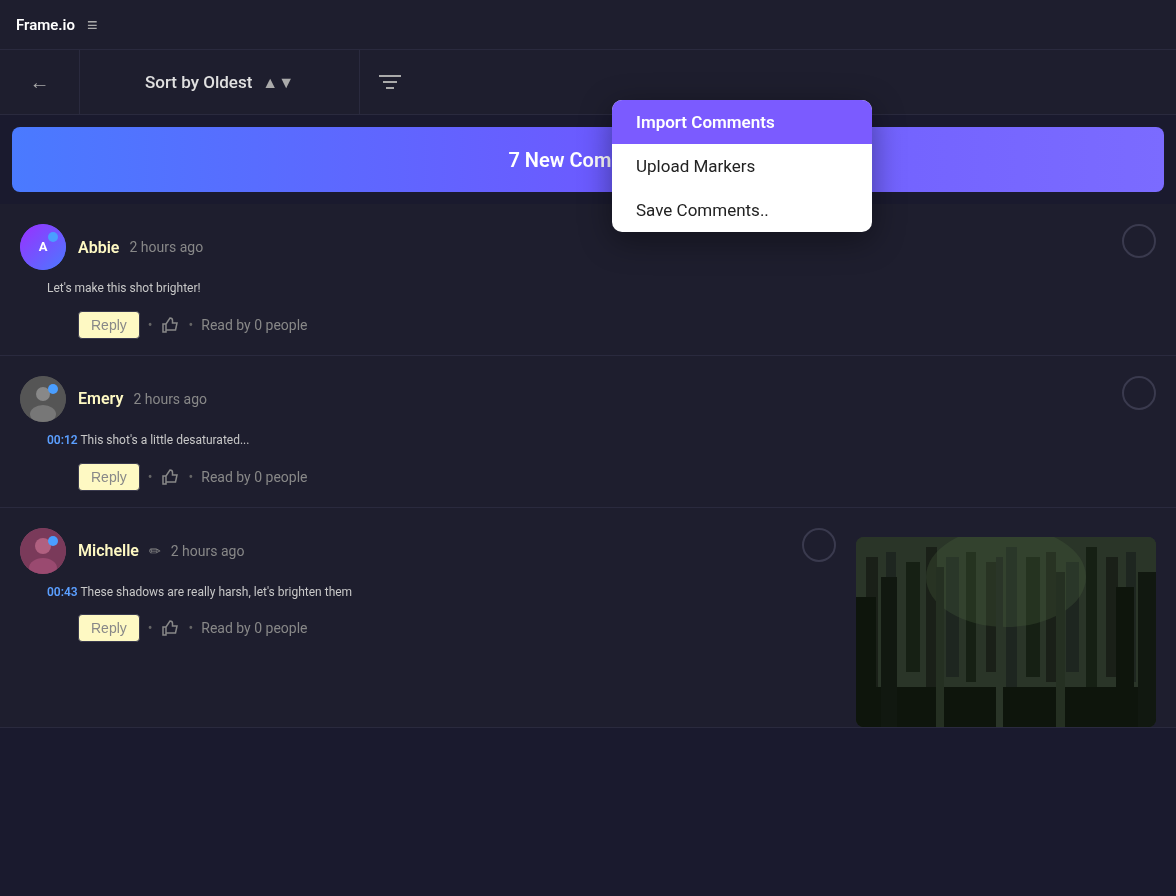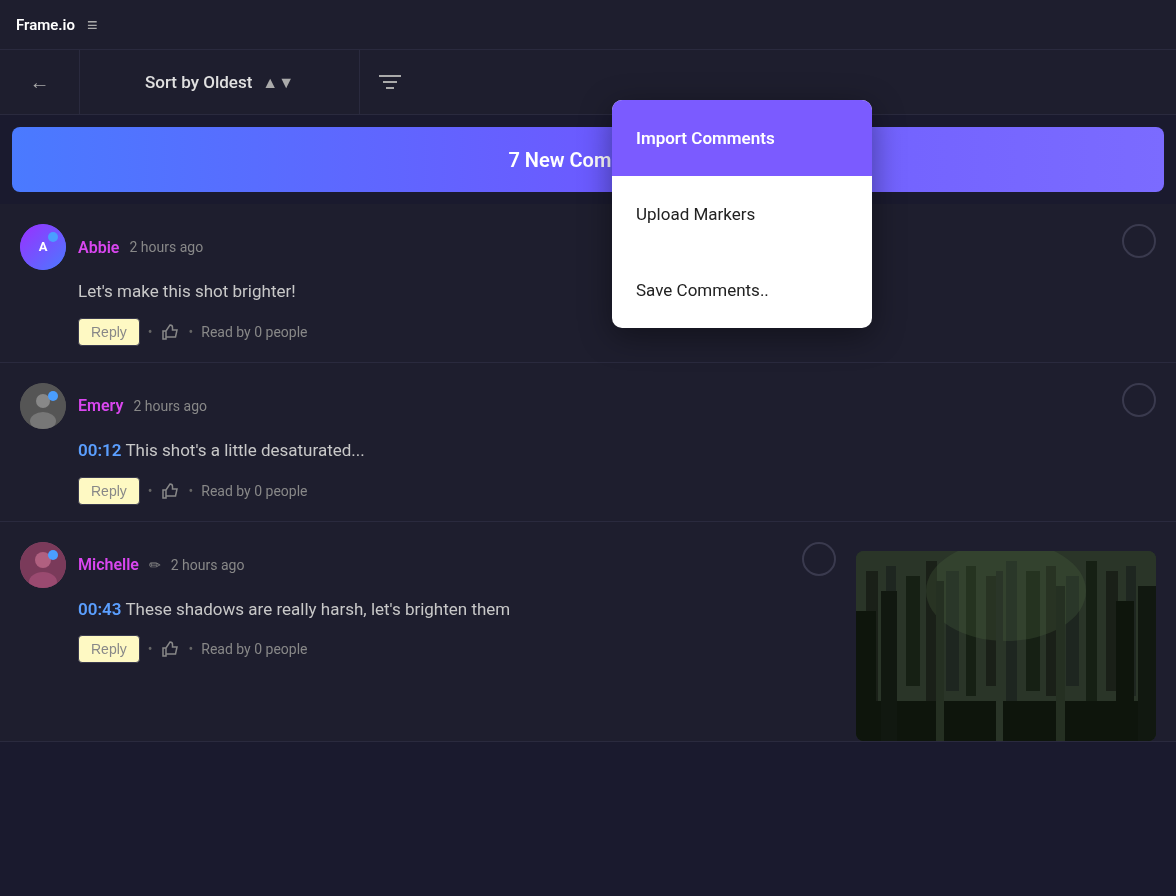--- a/index.html
+++ b/index.html
@@ -257,7 +257,7 @@
       overflow: hidden;
     }
     .dropdown-item {
-      padding: 28px 24px;
+      padding: 12px 24px;
       font-size: 17px;
       color: #222;
       cursor: pointer;

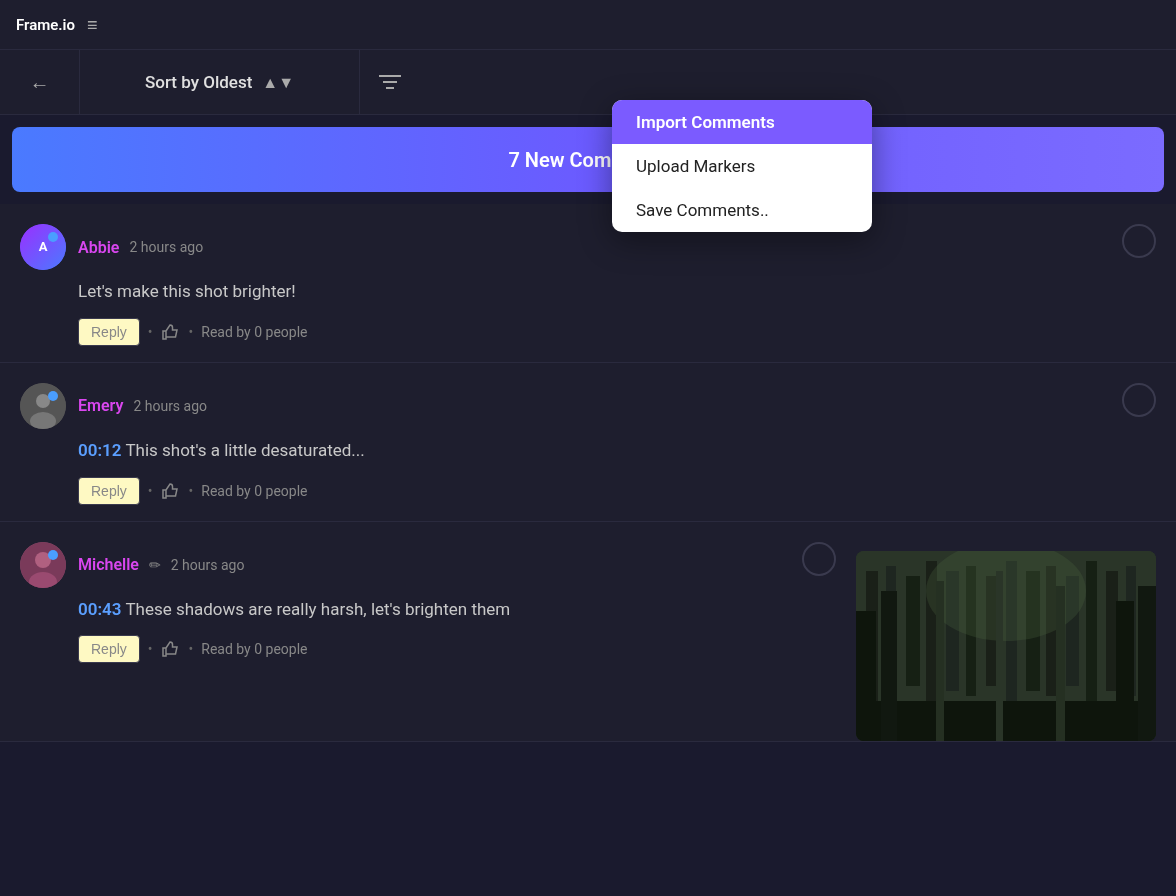--- a/index.html
+++ b/index.html
@@ -179,7 +179,7 @@
       gap: 10px;
     }
     .comment-author {
-      color: #d946ef;
+      color: #fef9c3;
       font-size: 16px;
       font-weight: 600;
     }

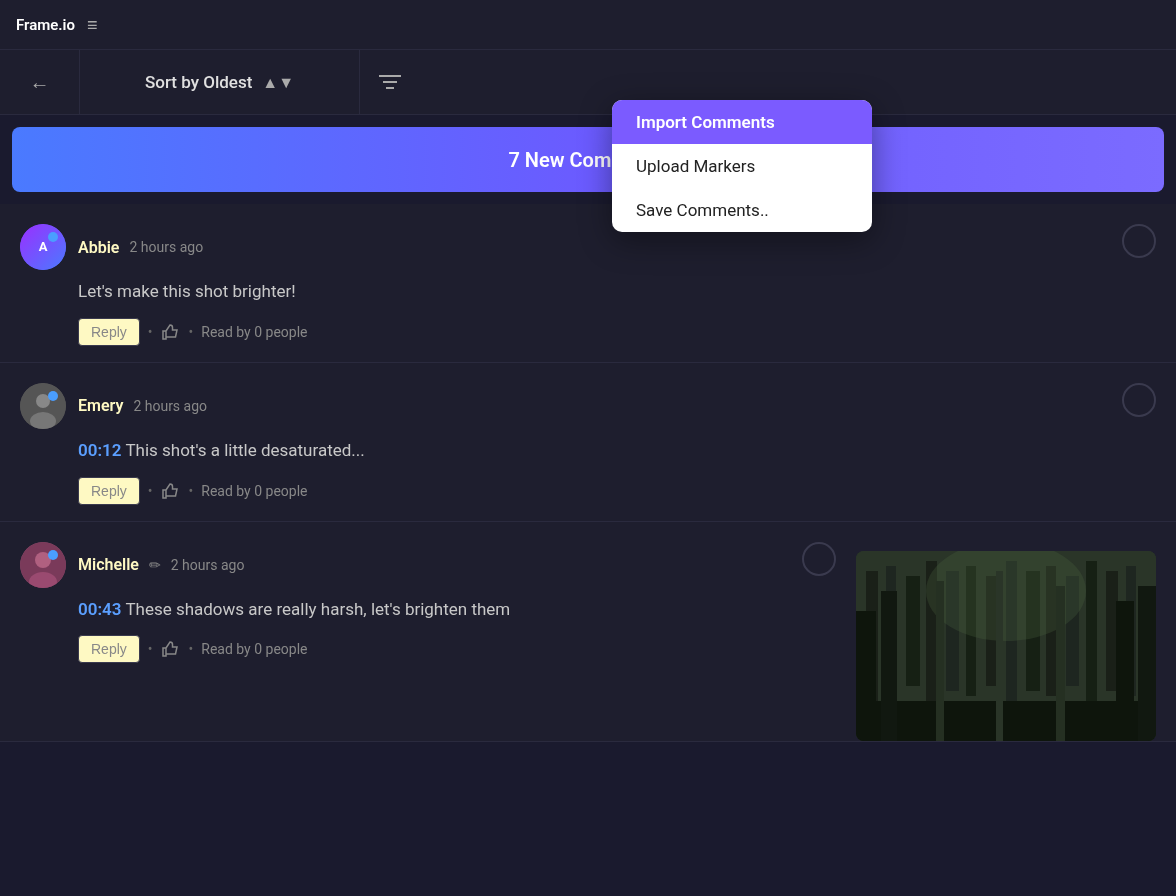--- a/index.html
+++ b/index.html
@@ -193,8 +193,8 @@
     }
     .comment-body {
       color: #c8c8c8;
-      font-size: 17px;
-      margin-left: 58px;
+      font-size: 12px;
+      margin-left: 27px;
       margin-bottom: 14px;
       line-height: 1.4;
     }

